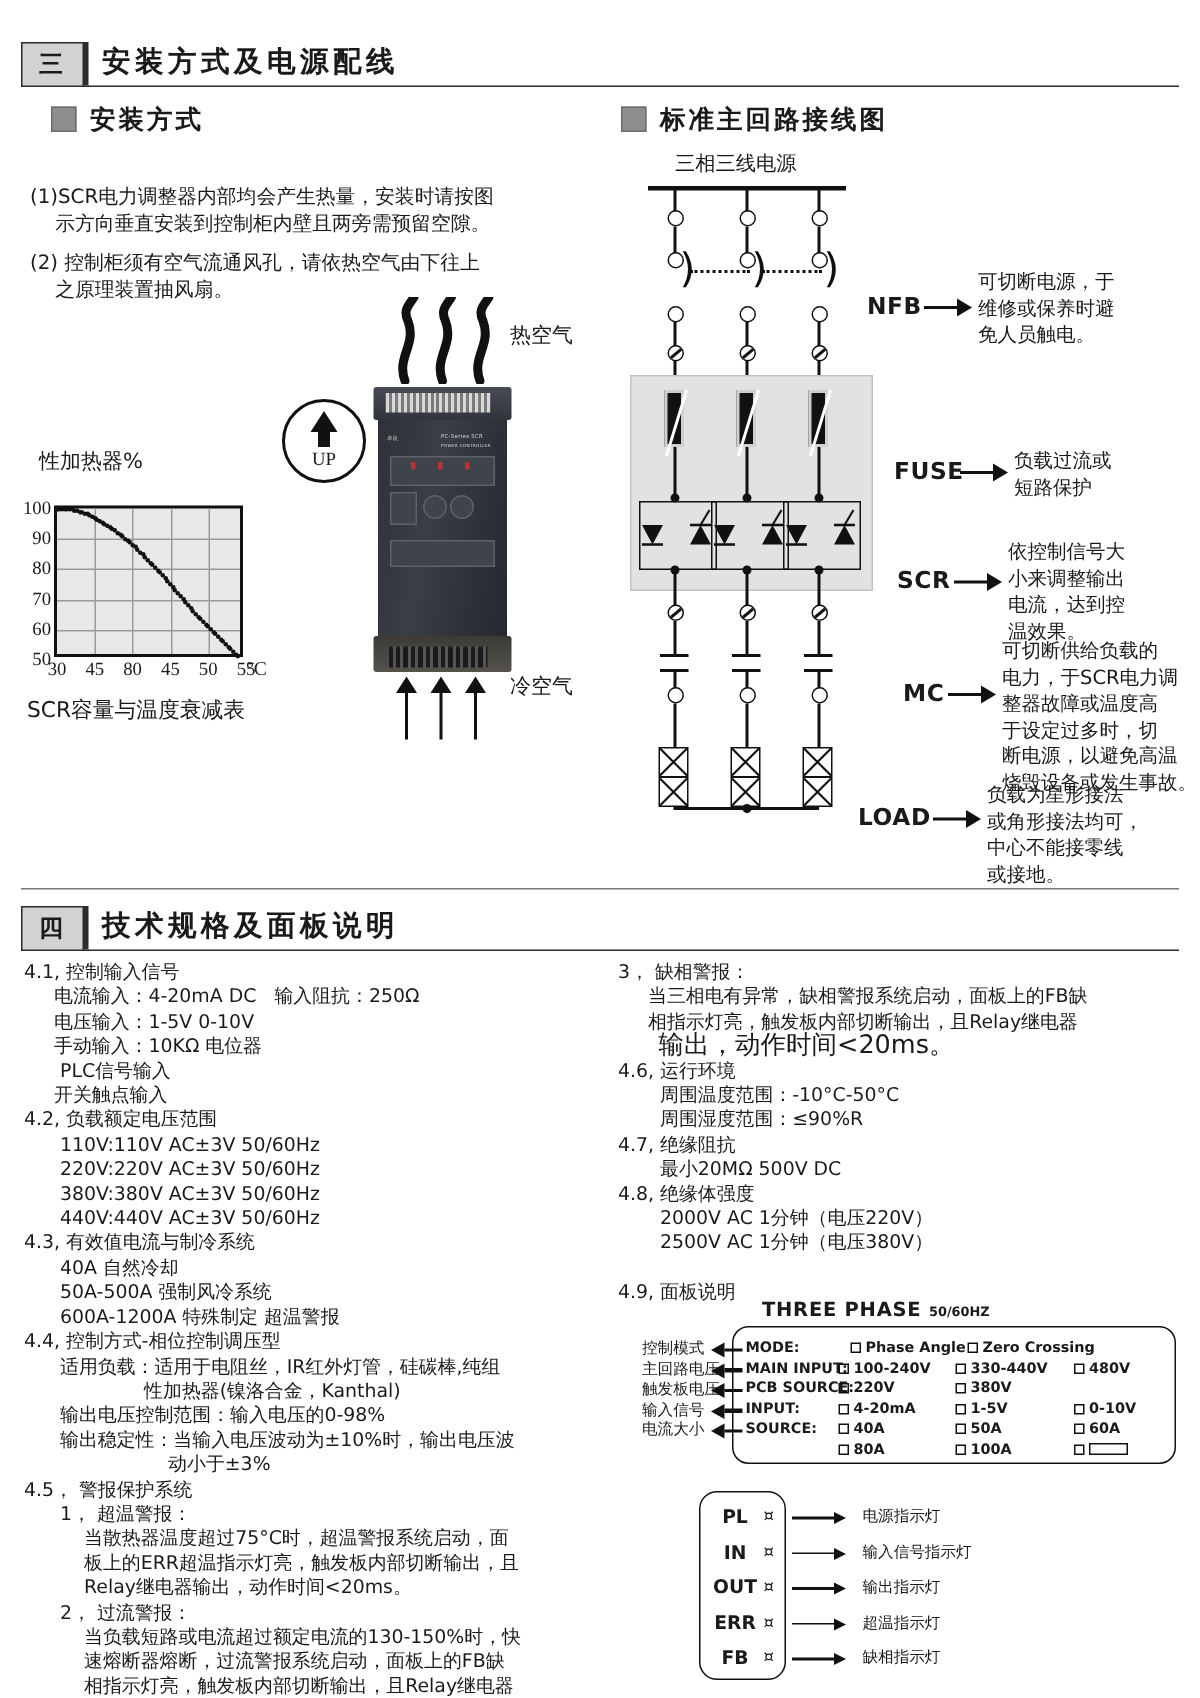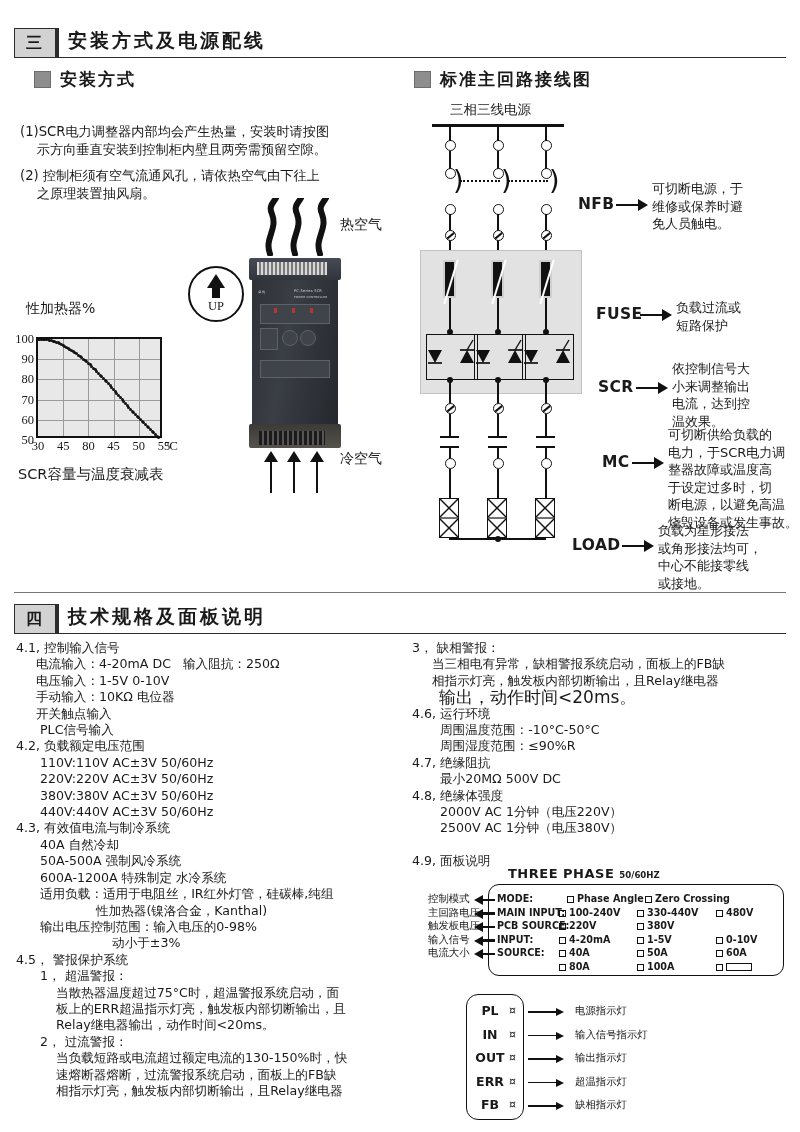--- a/index.html
+++ b/index.html
@@ -530,8 +530,8 @@
       <div class="cn" style="white-space: pre; font-size: 12.6px; line-height: 16.4px; min-height: 16.4px;">     电流输入：4-20mA DC   输入阻抗：250Ω</div>
       <div class="cn" style="white-space: pre; font-size: 12.6px; line-height: 16.4px; min-height: 16.4px;">     电压输入：1-5V 0-10V</div>
       <div class="cn" style="white-space: pre; font-size: 12.6px; line-height: 16.4px; min-height: 16.4px;">     手动输入：10KΩ 电位器</div>
+      <div class="cn" style="white-space: pre; font-size: 12.6px; line-height: 16.4px; min-height: 16.4px;">      PLC信号输入</div>
       <div class="cn" style="white-space: pre; font-size: 12.6px; line-height: 16.4px; min-height: 16.4px;">     开关触点输入</div>
-      <div class="cn" style="white-space: pre; font-size: 12.6px; line-height: 16.4px; min-height: 16.4px;">      PLC信号输入</div>
       <div class="cn" style="white-space: pre; font-size: 12.6px; line-height: 16.4px; min-height: 16.4px;">4.2, 负载额定电压范围</div>
       <div class="cn" style="white-space: pre; font-size: 12.6px; line-height: 16.4px; min-height: 16.4px;">      110V:110V AC±3V 50/60Hz</div>
       <div class="cn" style="white-space: pre; font-size: 12.6px; line-height: 16.4px; min-height: 16.4px;">      220V:220V AC±3V 50/60Hz</div>

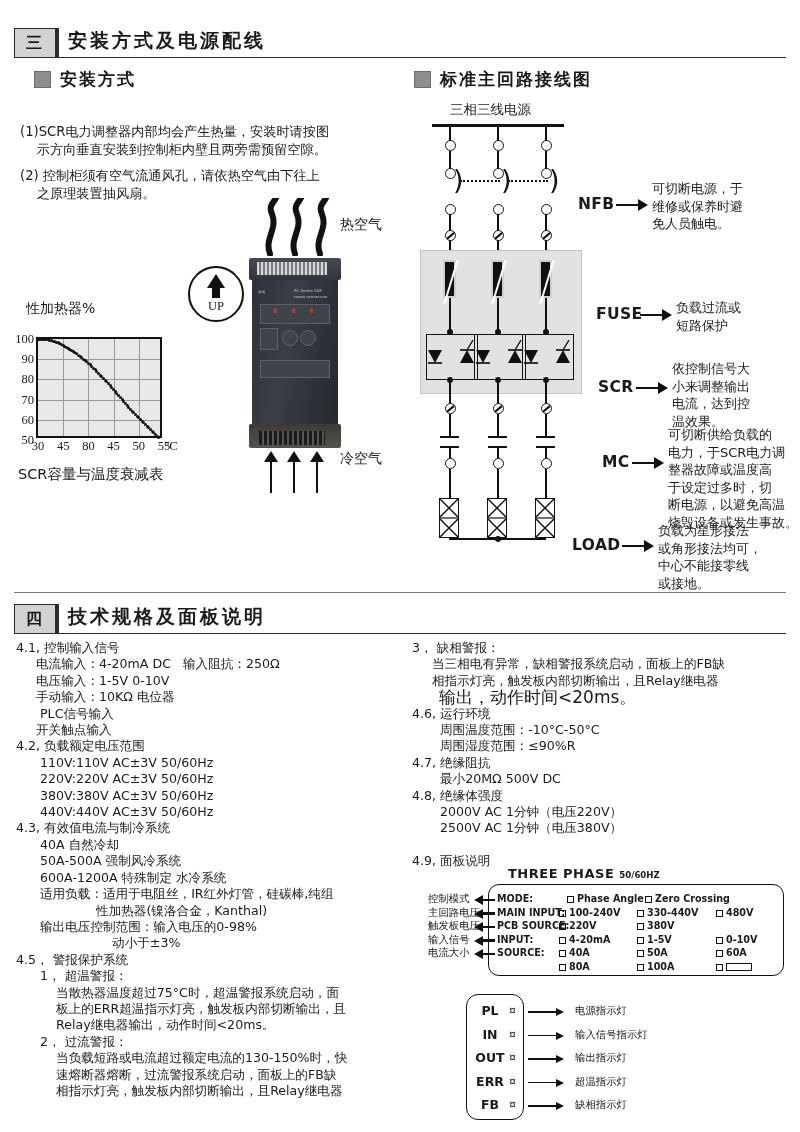--- a/index.html
+++ b/index.html
@@ -540,7 +540,7 @@
       <div class="cn" style="white-space: pre; font-size: 12.6px; line-height: 16.4px; min-height: 16.4px;">4.3, 有效值电流与制冷系统</div>
       <div class="cn" style="white-space: pre; font-size: 12.6px; line-height: 16.4px; min-height: 16.4px;">      40A 自然冷却</div>
       <div class="cn" style="white-space: pre; font-size: 12.6px; line-height: 16.4px; min-height: 16.4px;">      50A-500A 强制风冷系统</div>
-      <div class="cn" style="white-space: pre; font-size: 12.6px; line-height: 16.4px; min-height: 16.4px;">      600A-1200A 特殊制定 水冷系统</div>
+      <div class="cn" style="white-space: pre; font-size: 12.6px; line-height: 16.4px; min-height: 16.4px;">      600A-1200A 特殊制定 超温警报</div>
       <div class="cn" style="white-space: pre; font-size: 12.6px; line-height: 16.4px; min-height: 16.4px;">      适用负载：适用于电阻丝，IR红外灯管，硅碳棒,纯组</div>
       <div class="cn" style="white-space: pre; font-size: 12.6px; line-height: 16.4px; min-height: 16.4px;">                    性加热器(镍洛合金，Kanthal)</div>
       <div class="cn" style="white-space: pre; font-size: 12.6px; line-height: 16.4px; min-height: 16.4px;">      输出电压控制范围：输入电压的0-98%</div>

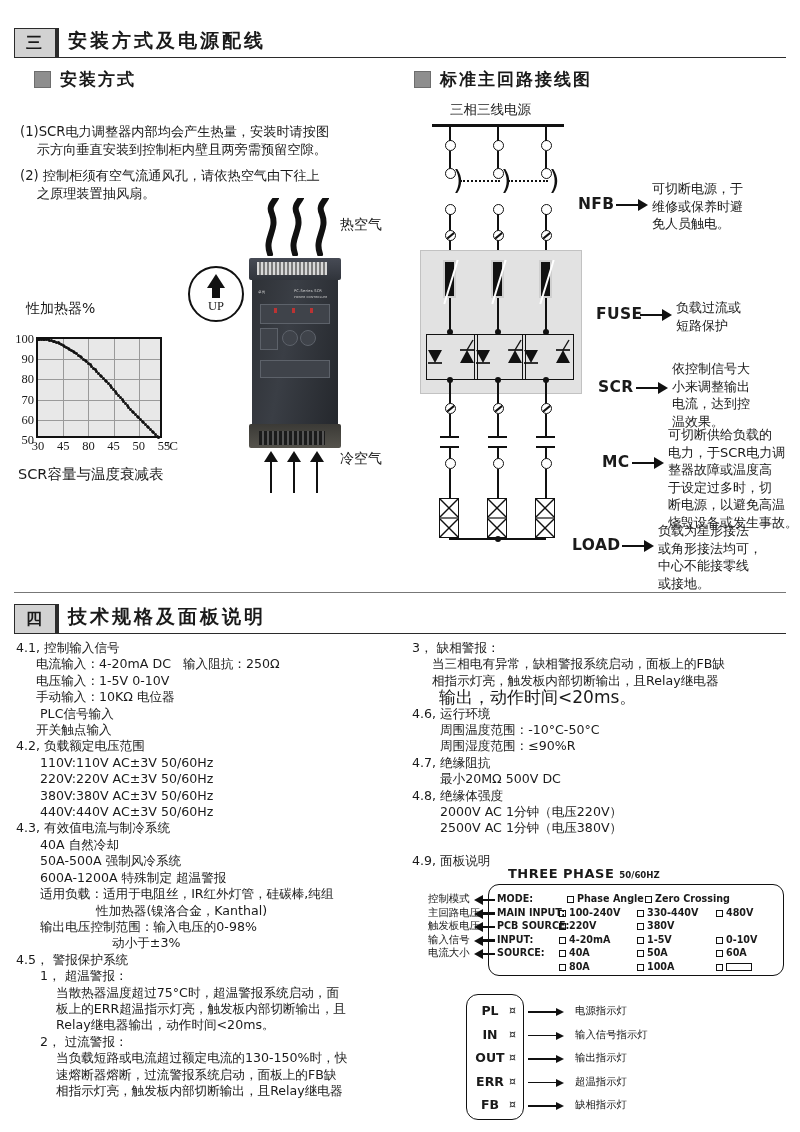--- a/index.html
+++ b/index.html
@@ -541,6 +541,7 @@
       <div class="cn" style="white-space: pre; font-size: 12.6px; line-height: 16.4px; min-height: 16.4px;">      40A 自然冷却</div>
       <div class="cn" style="white-space: pre; font-size: 12.6px; line-height: 16.4px; min-height: 16.4px;">      50A-500A 强制风冷系统</div>
       <div class="cn" style="white-space: pre; font-size: 12.6px; line-height: 16.4px; min-height: 16.4px;">      600A-1200A 特殊制定 超温警报</div>
+      <div class="cn" style="white-space: pre; font-size: 12.6px; line-height: 16.4px; min-height: 16.4px;">4.4, 控制方式-相位控制调压型</div>
       <div class="cn" style="white-space: pre; font-size: 12.6px; line-height: 16.4px; min-height: 16.4px;">      适用负载：适用于电阻丝，IR红外灯管，硅碳棒,纯组</div>
       <div class="cn" style="white-space: pre; font-size: 12.6px; line-height: 16.4px; min-height: 16.4px;">                    性加热器(镍洛合金，Kanthal)</div>
       <div class="cn" style="white-space: pre; font-size: 12.6px; line-height: 16.4px; min-height: 16.4px;">      输出电压控制范围：输入电压的0-98%</div>

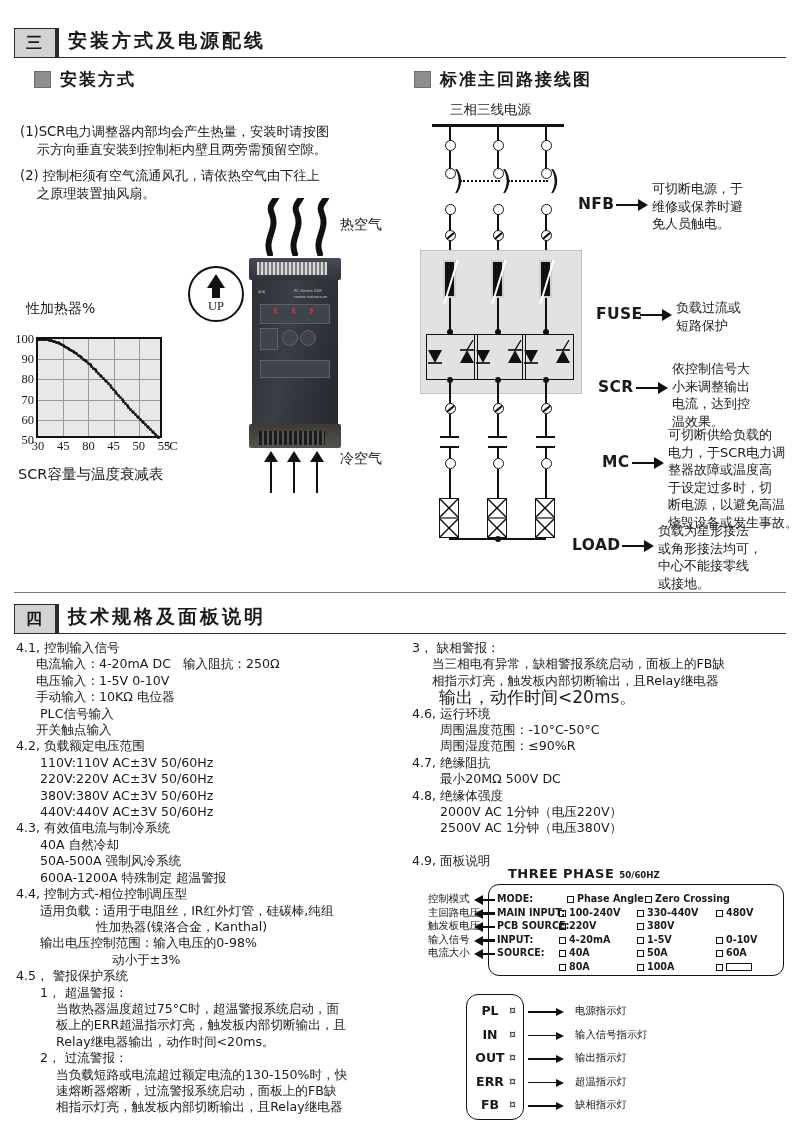--- a/index.html
+++ b/index.html
@@ -545,6 +545,7 @@
       <div class="cn" style="white-space: pre; font-size: 12.6px; line-height: 16.4px; min-height: 16.4px;">      适用负载：适用于电阻丝，IR红外灯管，硅碳棒,纯组</div>
       <div class="cn" style="white-space: pre; font-size: 12.6px; line-height: 16.4px; min-height: 16.4px;">                    性加热器(镍洛合金，Kanthal)</div>
       <div class="cn" style="white-space: pre; font-size: 12.6px; line-height: 16.4px; min-height: 16.4px;">      输出电压控制范围：输入电压的0-98%</div>
+      <div class="cn" style="white-space: pre; font-size: 12.6px; line-height: 16.4px; min-height: 16.4px;">      输出稳定性：当输入电压波动为±10%时，输出电压波</div>
       <div class="cn" style="white-space: pre; font-size: 12.6px; line-height: 16.4px; min-height: 16.4px;">                        动小于±3%</div>
       <div class="cn" style="white-space: pre; font-size: 12.6px; line-height: 16.4px; min-height: 16.4px;">4.5， 警报保护系统</div>
       <div class="cn" style="white-space: pre; font-size: 12.6px; line-height: 16.4px; min-height: 16.4px;">      1， 超温警报：</div>

